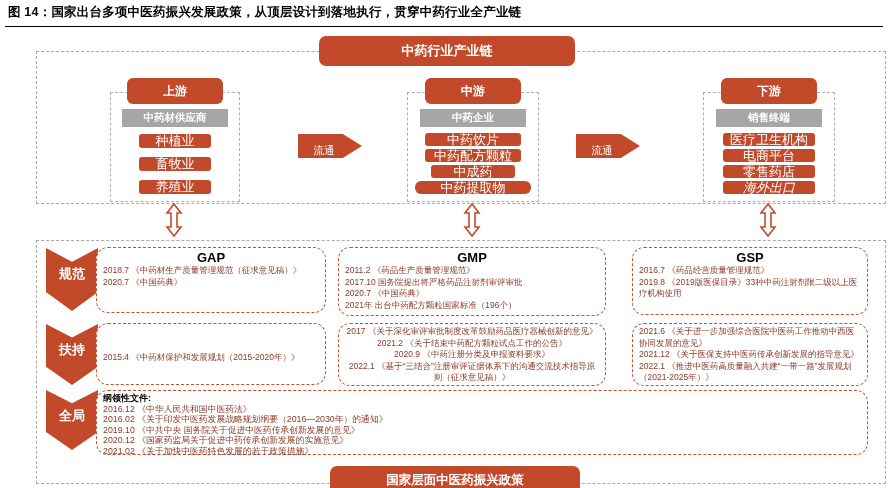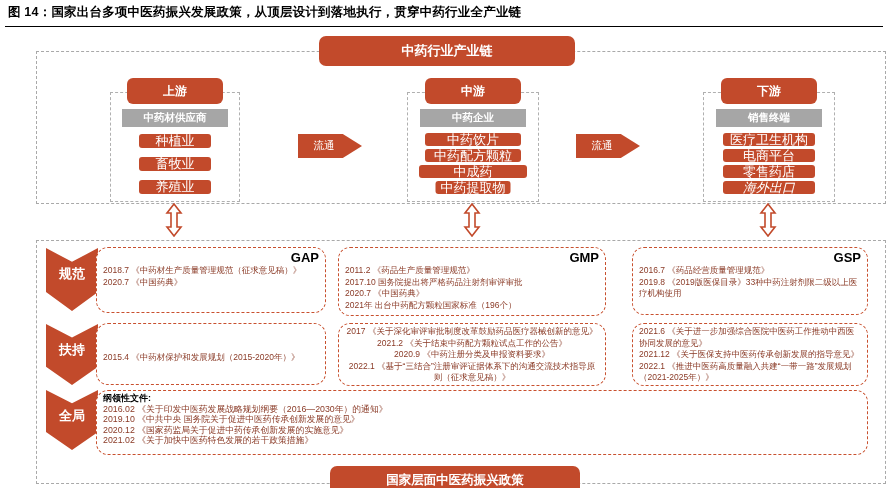--- a/index.html
+++ b/index.html
@@ -24,7 +24,7 @@
   .chip{position:absolute;left:50%;transform:translateX(-50%);background:#c24a2b;color:#fff;
         font-size:13px;border-radius:3px;display:flex;align-items:center;justify-content:center;}
   .flow{width:64px;height:24px;background:#c24a2b;color:#fff;font-size:10.5px;
-        display:flex;align-items:center;justify-content:center;padding-right:12px;box-sizing:border-box;
+        display:flex;align-items:flex-end;justify-content:center;padding-right:12px;box-sizing:border-box;
         clip-path:polygon(0 0,70% 0,100% 50%,70% 100%,0 100%);z-index:2;}
   .dbl-arrow{z-index:2;}
   .chev{width:52px;background:#c24a2b;color:#fff;font-weight:bold;font-size:13px;text-align:center;

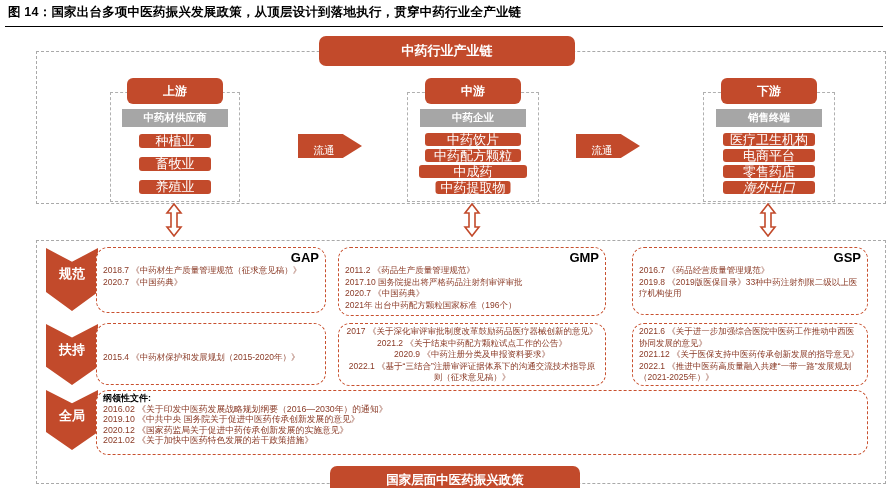--- a/index.html
+++ b/index.html
@@ -60,7 +60,7 @@
   <div class="role">中药企业</div>
   <div class="chip" style="top:40px;width:96px;height:13px;">中药饮片</div>
   <div class="chip" style="top:56px;width:96px;height:13px;">中药配方颗粒</div>
-  <div class="chip" style="top:72px;width:108px;height:13px;">中成药</div>
+  <div class="chip" style="top:72px;width:84px;height:13px;">中成药</div>
   <div class="chip" style="top:88px;width:75px;height:13px;">中药提取物</div>
 </div>
 

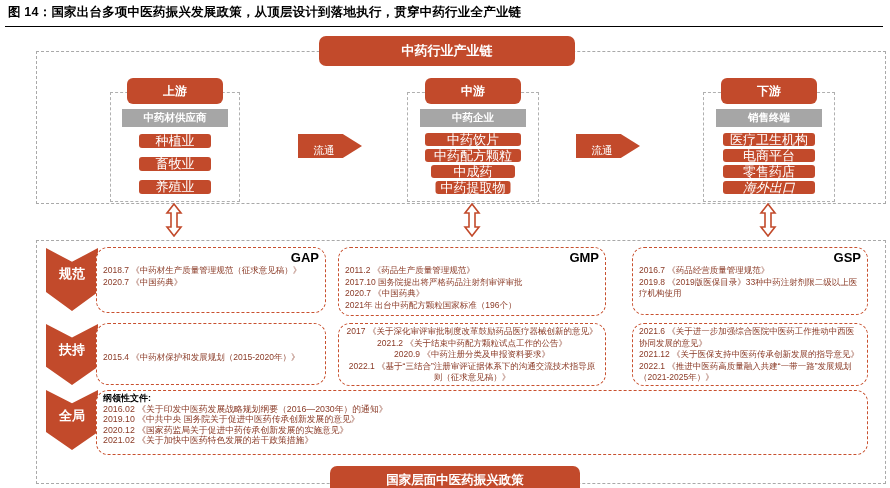--- a/index.html
+++ b/index.html
@@ -61,7 +61,7 @@
   <div class="chip" style="top:40px;width:96px;height:13px;">中药饮片</div>
   <div class="chip" style="top:56px;width:96px;height:13px;">中药配方颗粒</div>
   <div class="chip" style="top:72px;width:84px;height:13px;">中成药</div>
-  <div class="chip" style="top:88px;width:75px;height:13px;">中药提取物</div>
+  <div class="chip" style="top:88px;width:116px;height:13px;border-radius:6px;">中药提取物</div>
 </div>
 
 <div class="group" style="left:703px;width:130px;">

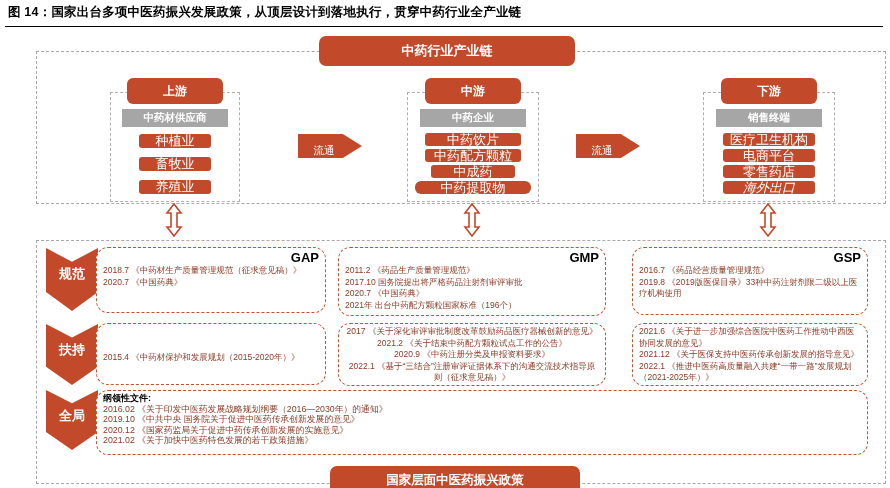--- a/index.html
+++ b/index.html
@@ -33,7 +33,7 @@
   .chev span{margin-top:17px;}
   .pbox{border:1.5px dashed #c8502e;border-radius:12px;background:#fff;box-sizing:border-box;
         padding:2px 6px;z-index:2;}
-  .pbox .ptitle{text-align:right;font-weight:bold;font-size:13px;color:#000;line-height:15px;}
+  .pbox .ptitle{text-align:center;font-weight:bold;font-size:13px;color:#000;line-height:15px;}
   .pbox .pline{font-size:8.5px;color:#8a3a26;line-height:11.5px;}
   .pbox .phead{font-size:9px;font-weight:bold;color:#000;line-height:10.5px;}
   .pbox.row3 .pline{line-height:10.5px;font-size:8.8px;}

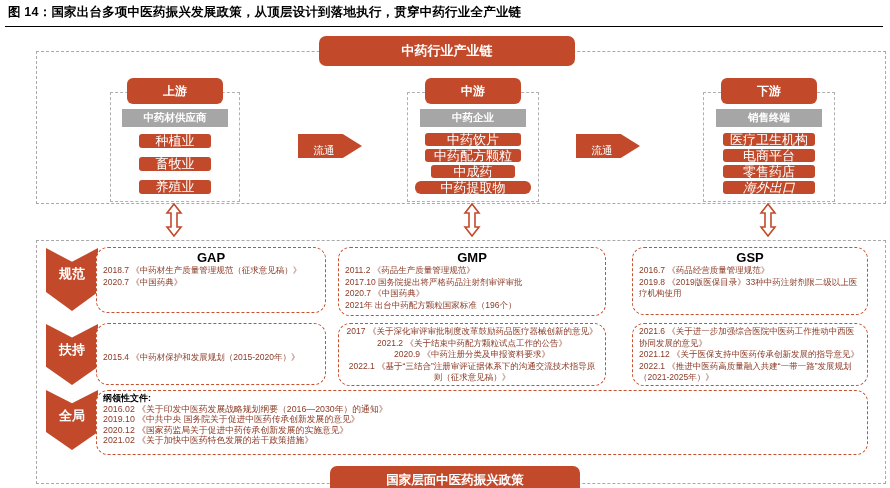--- a/index.html
+++ b/index.html
@@ -137,6 +137,7 @@
 
 <div class="abs pbox row3" style="left:96px;top:390px;width:772px;height:65px;">
   <div class="phead">纲领性文件:</div>
+  <div class="pline">2016.12 《中华人民共和国中医药法》</div>
   <div class="pline">2016.02 《关于印发中医药发展战略规划纲要（2016—2030年）的通知》</div>
   <div class="pline">2019.10 《中共中央 国务院关于促进中医药传承创新发展的意见》</div>
   <div class="pline">2020.12 《国家药监局关于促进中药传承创新发展的实施意见》</div>

